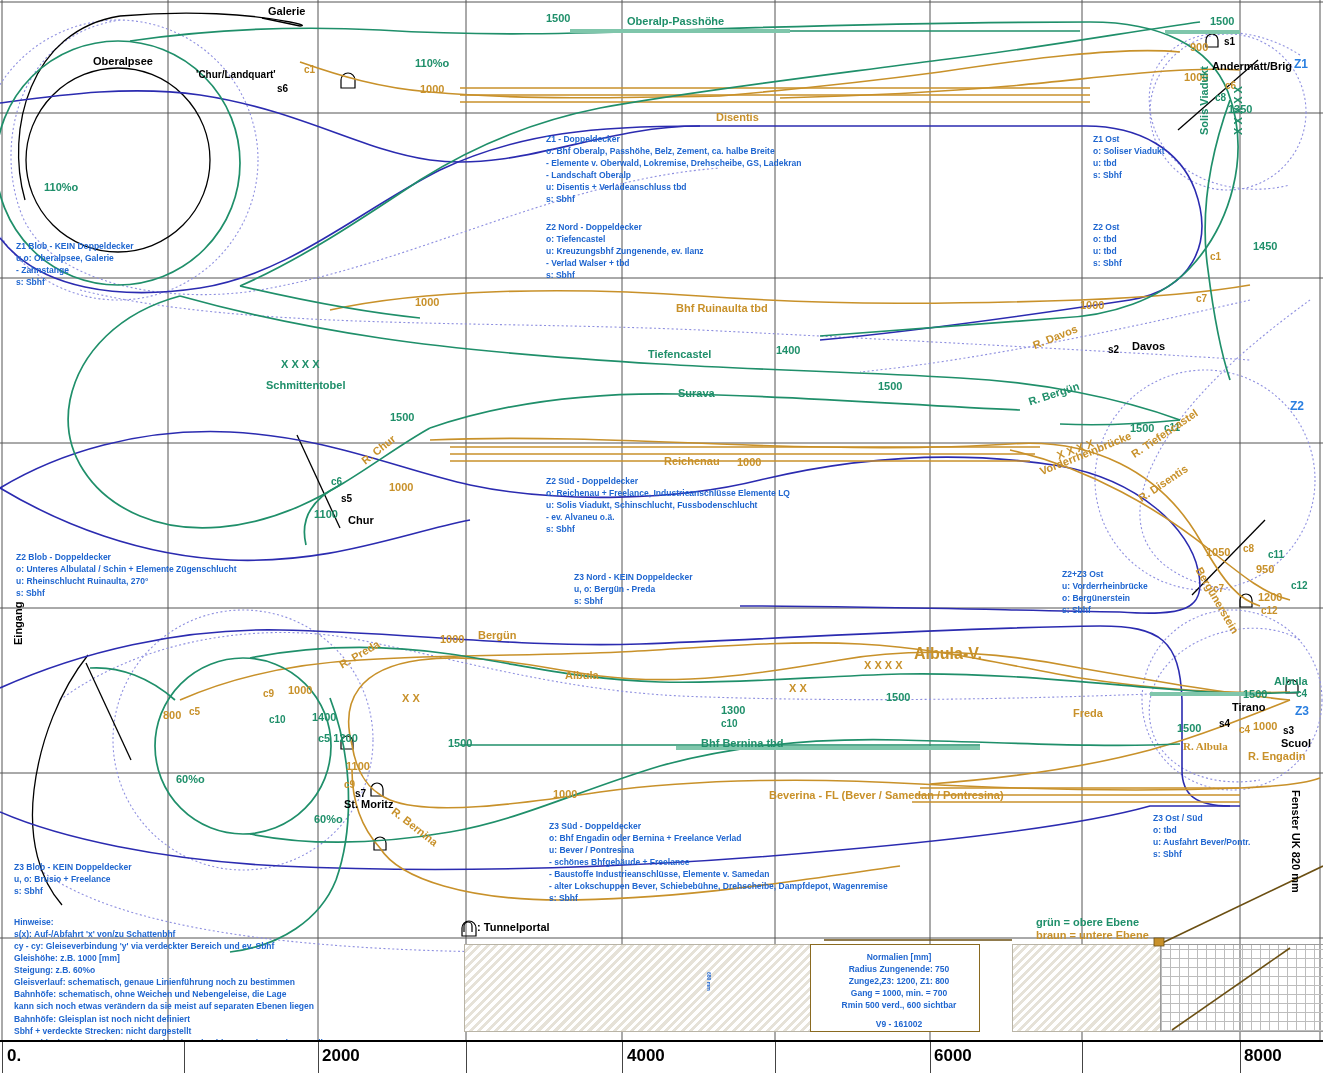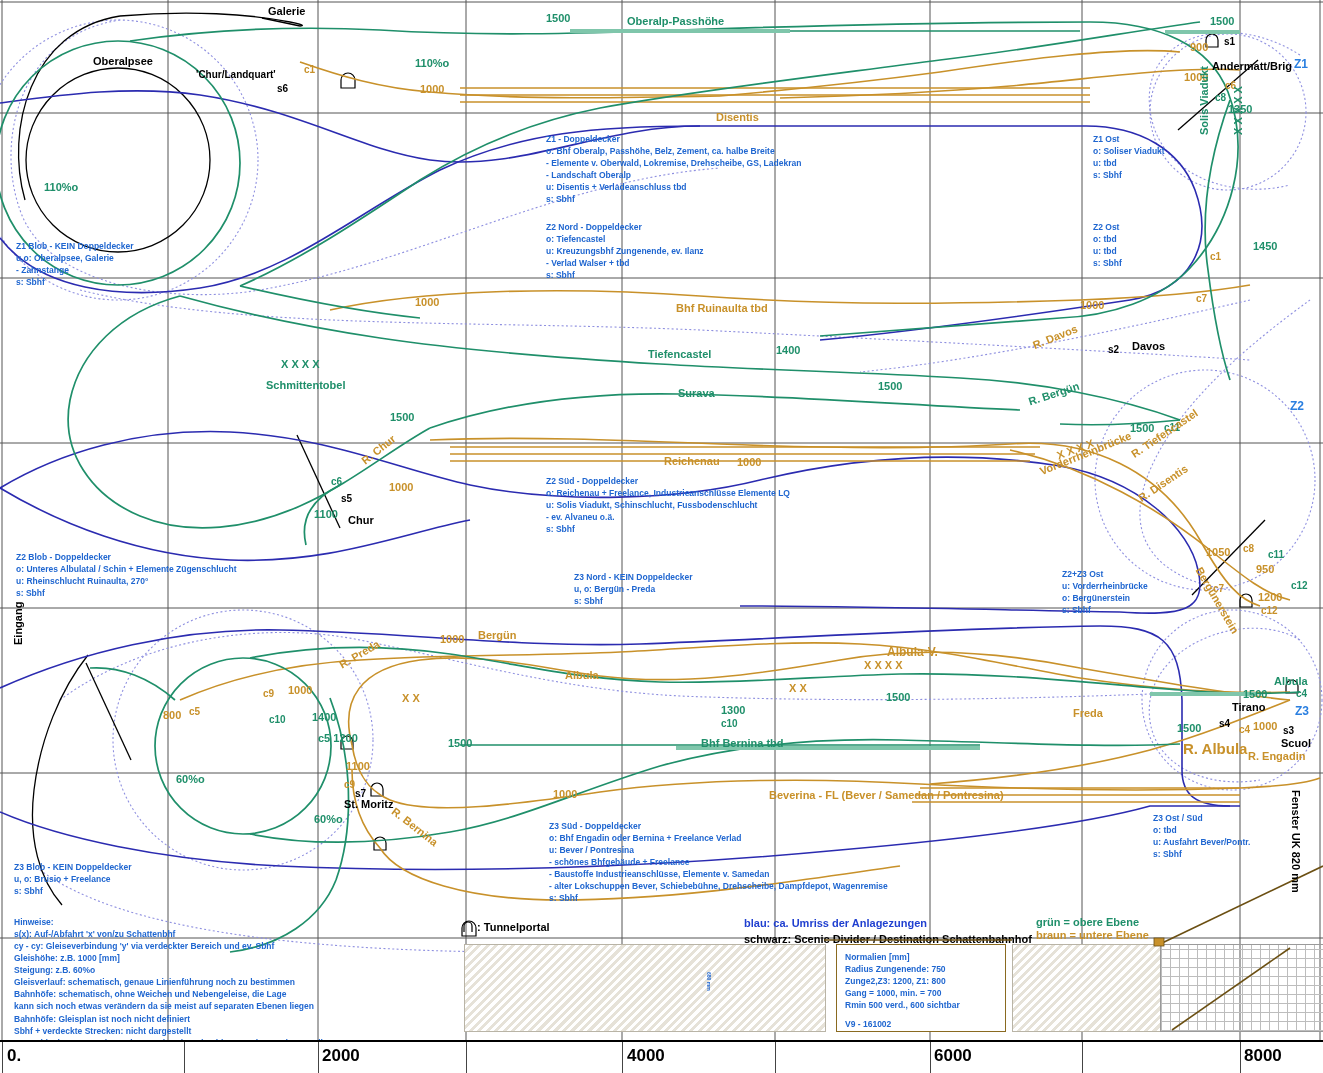--- a/index.html
+++ b/index.html
@@ -257,7 +257,7 @@
         <div class="lbl green" style="left: 314px; top: 813px; font-size: 11px;">60%o</div>
         <div class="lbl brown" style="left: 397px; top: 805px; font-size: 11px; transform: rotate(38deg); transform-origin: left top;">R. Bernina</div>
         <div class="lbl brown" style="left: 789px; top: 682px; font-size: 11px;">X X</div>
-        <div class="lbl brown" style="left: 887px; top: 645px; font-size: 12px;">Albula-V.</div>
+        <div class="lbl brown" style="left: 914px; top: 645px; font-size: 16px;">Albula-V.</div>
         <div class="lbl brown" style="left: 864px; top: 659px; font-size: 11px;">X X X X</div>
         <div class="lbl green" style="left: 721px; top: 704px; font-size: 11px;">1300</div>
         <div class="lbl green" style="left: 721px; top: 718px; font-size: 10px;">c10</div>

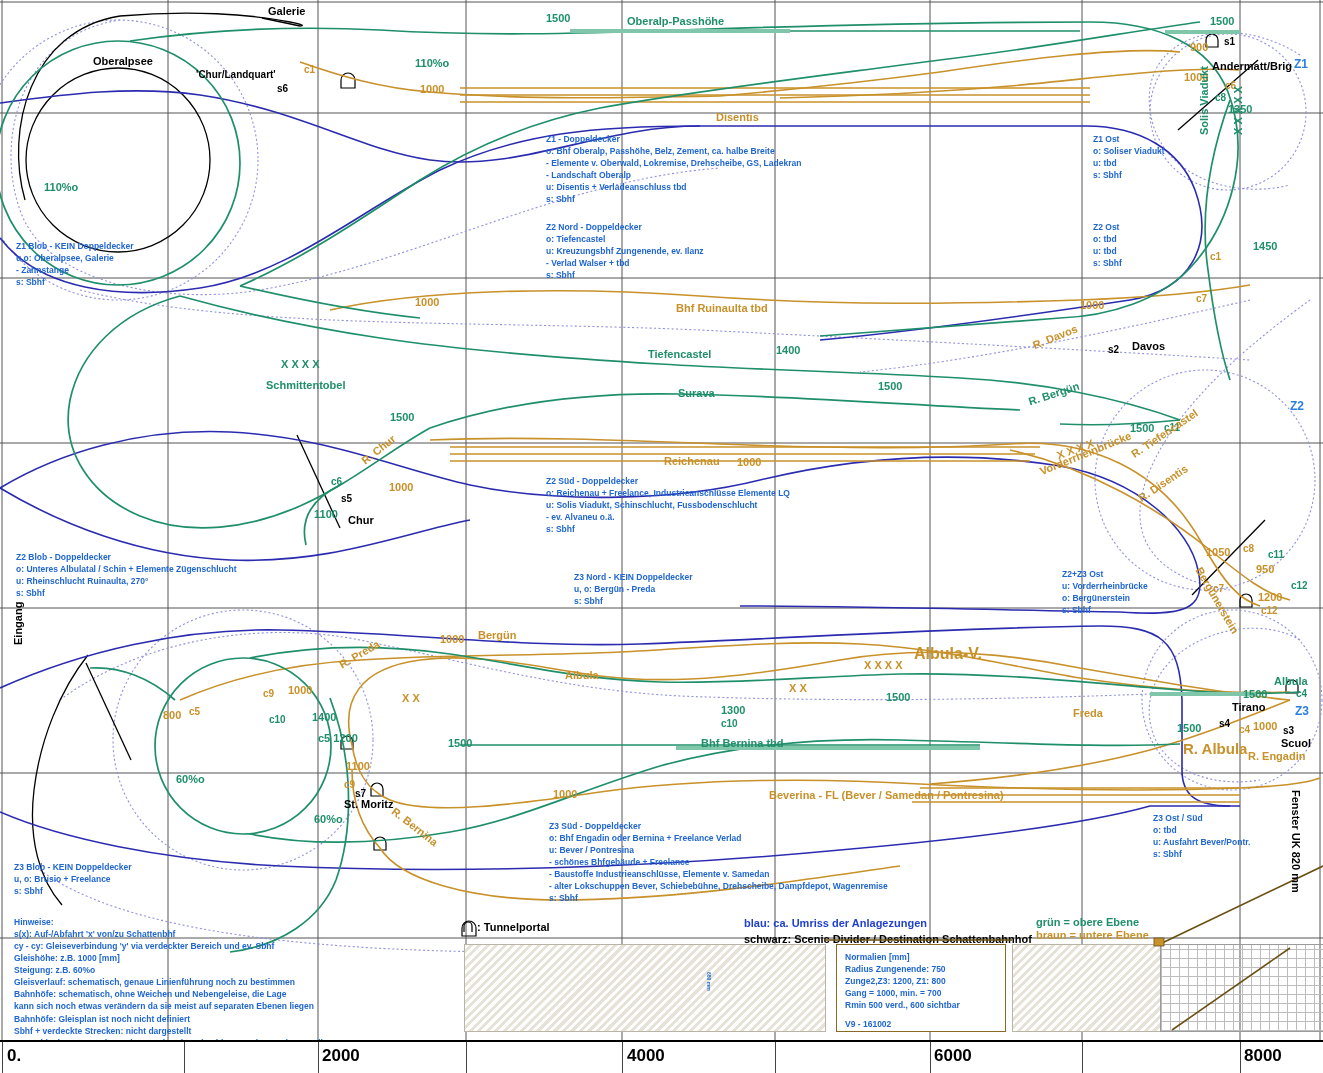--- a/index.html
+++ b/index.html
@@ -274,7 +274,7 @@
         <div class="lbl brown" style="left: 1253px; top: 720px; font-size: 11px;">1000</div>
         <div class="lbl black" style="left: 1283px; top: 725px; font-size: 10px;">s3</div>
         <div class="lbl black" style="left: 1281px; top: 737px; font-size: 11px;">Scuol</div>
-        <div class="lbl brown" style="left: 1183px; top: 740px; font-size: 15px;">R. Albula</div>
+        <div class="lbl brown" style="left: 1183px; top: 740px; font-size: 11px; font-family: Liberation Serif, serif;">R. Albula</div>
         <div class="lbl brown" style="left: 1248px; top: 750px; font-size: 11px;">R. Engadin</div>
         <div class="lbl green" style="left: 448px; top: 737px; font-size: 11px;">1500</div>
         <div class="lbl green" style="left: 701px; top: 737px; font-size: 11px;">Bhf Bernina tbd</div>

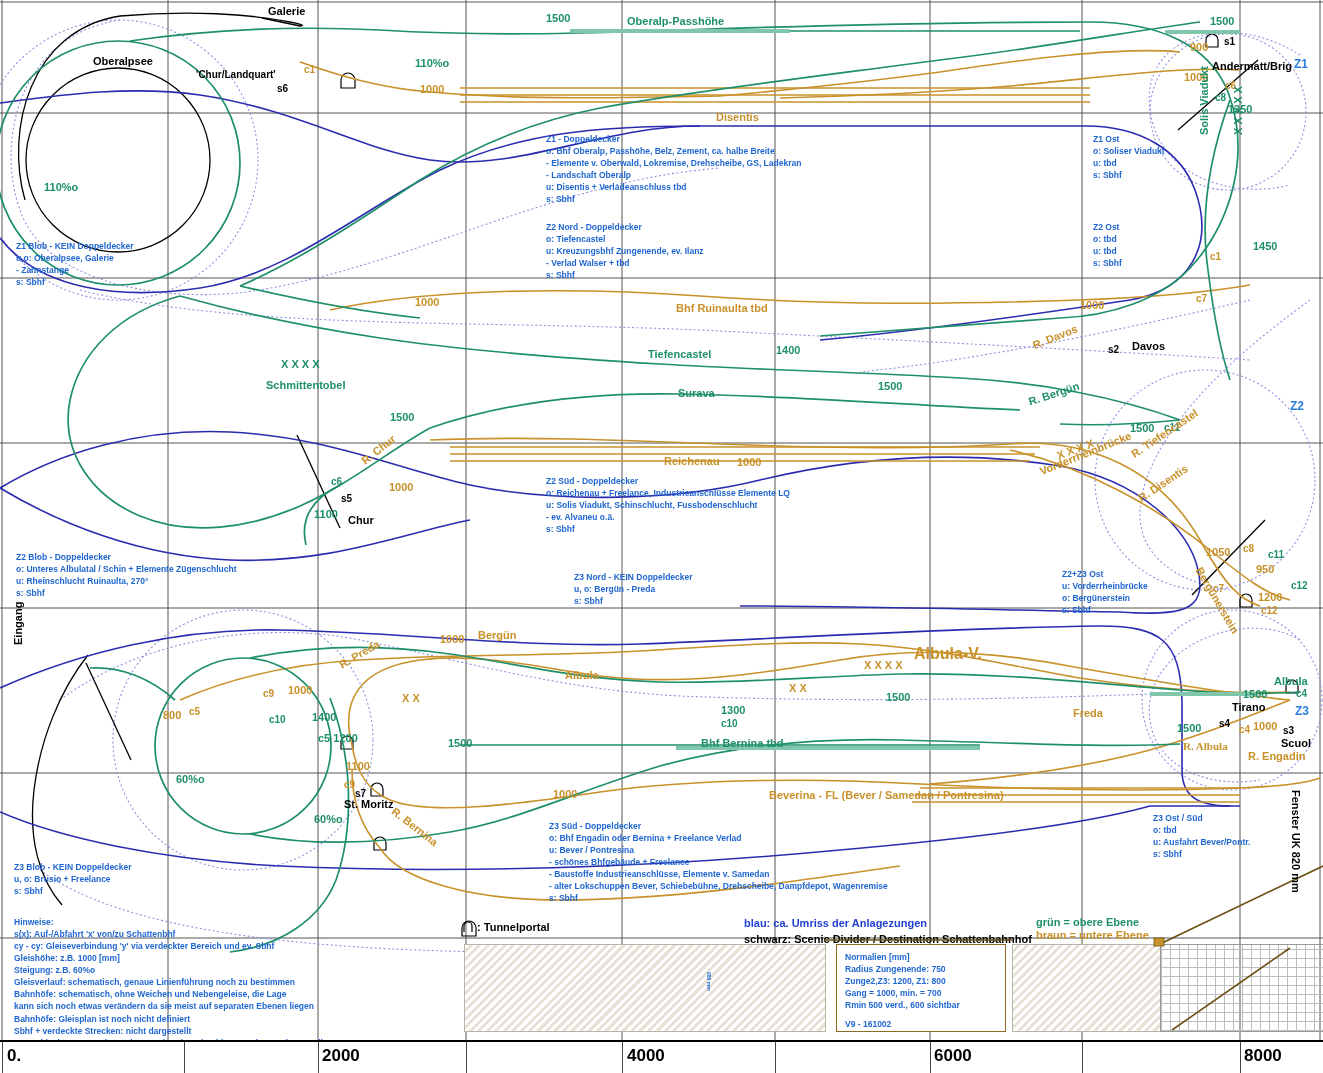--- a/index.html
+++ b/index.html
@@ -387,10 +387,6 @@
       <span>: Tunnelportal</span>
     </div>
 
-    <div class="lbl blue-note s11" style="left:744px;top:916px;color:#1f3fd0;font-size:11px;">
-      <div>blau: ca. Umriss der Anlagezungen</div>
-      <div style="color:#000;">schwarz: Scenic Divider / Destination Schattenbahnhof</div>
-    </div>
 
     <div class="lbl s11" style="left:1036px;top:916px;">
       <div class="green">grün = obere Ebene</div>

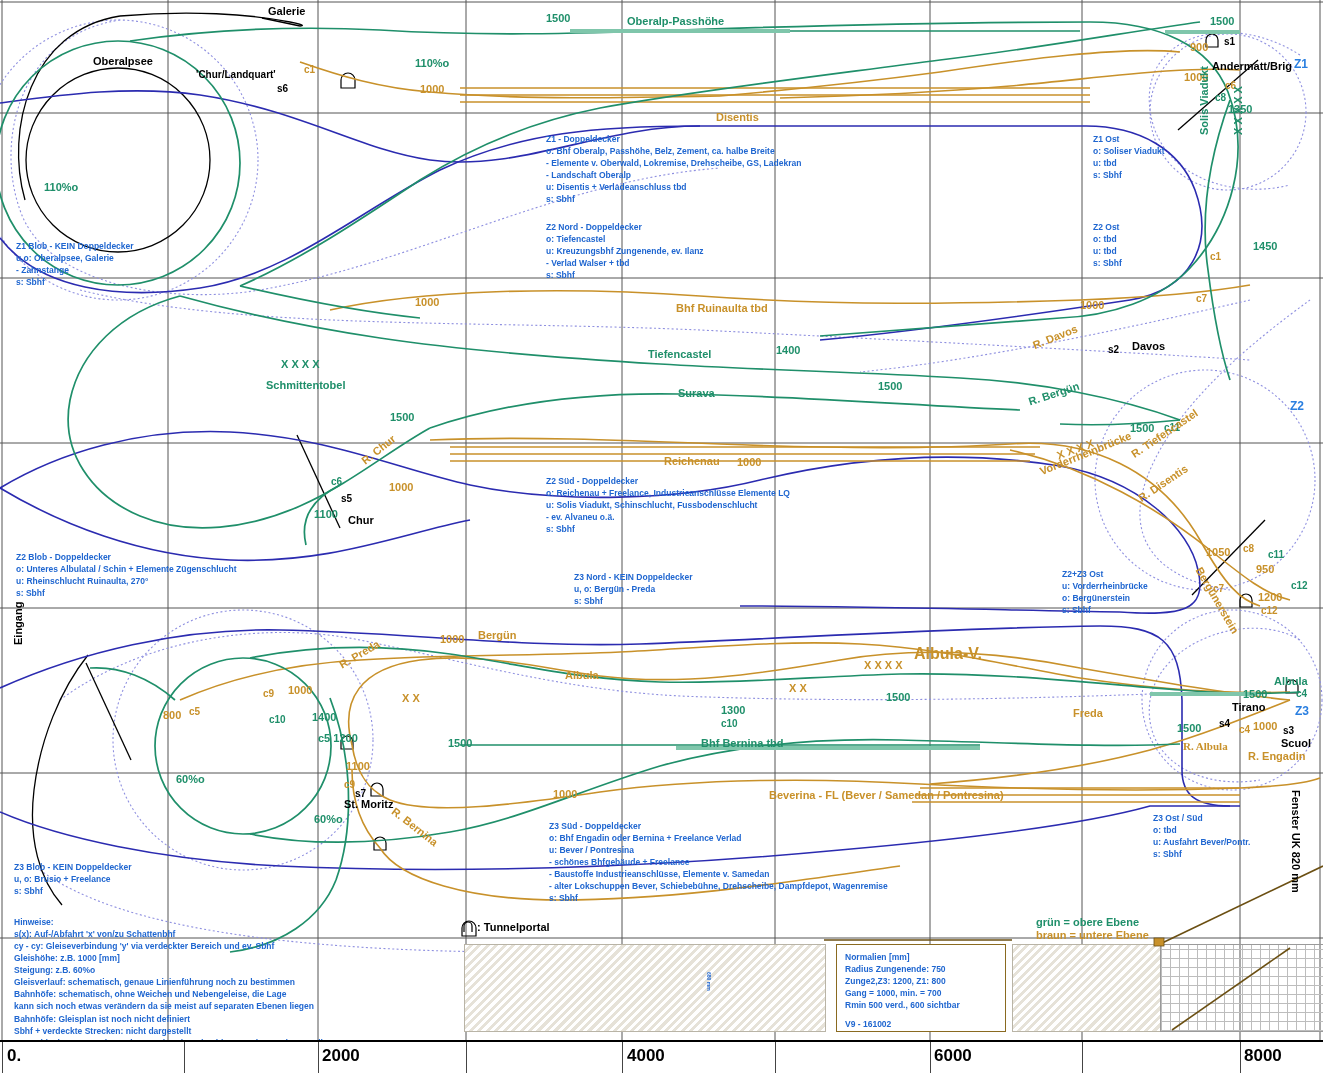--- a/index.html
+++ b/index.html
@@ -408,7 +408,7 @@
 
     <div class="tinyvert" style="left:706px;top:972px;">680 mm</div>
 
-    <div class="legbox" style="left:836px;top:944px;width:168px;height:86px;">
+    <div class="legbox" style="left:810px;top:944px;width:168px;height:86px;text-align:center;">
       <div class="blue-note" style="padding:6px 0 0 8px;">
         <div>Normalien [mm]</div>
         <div id="norm-lines">

